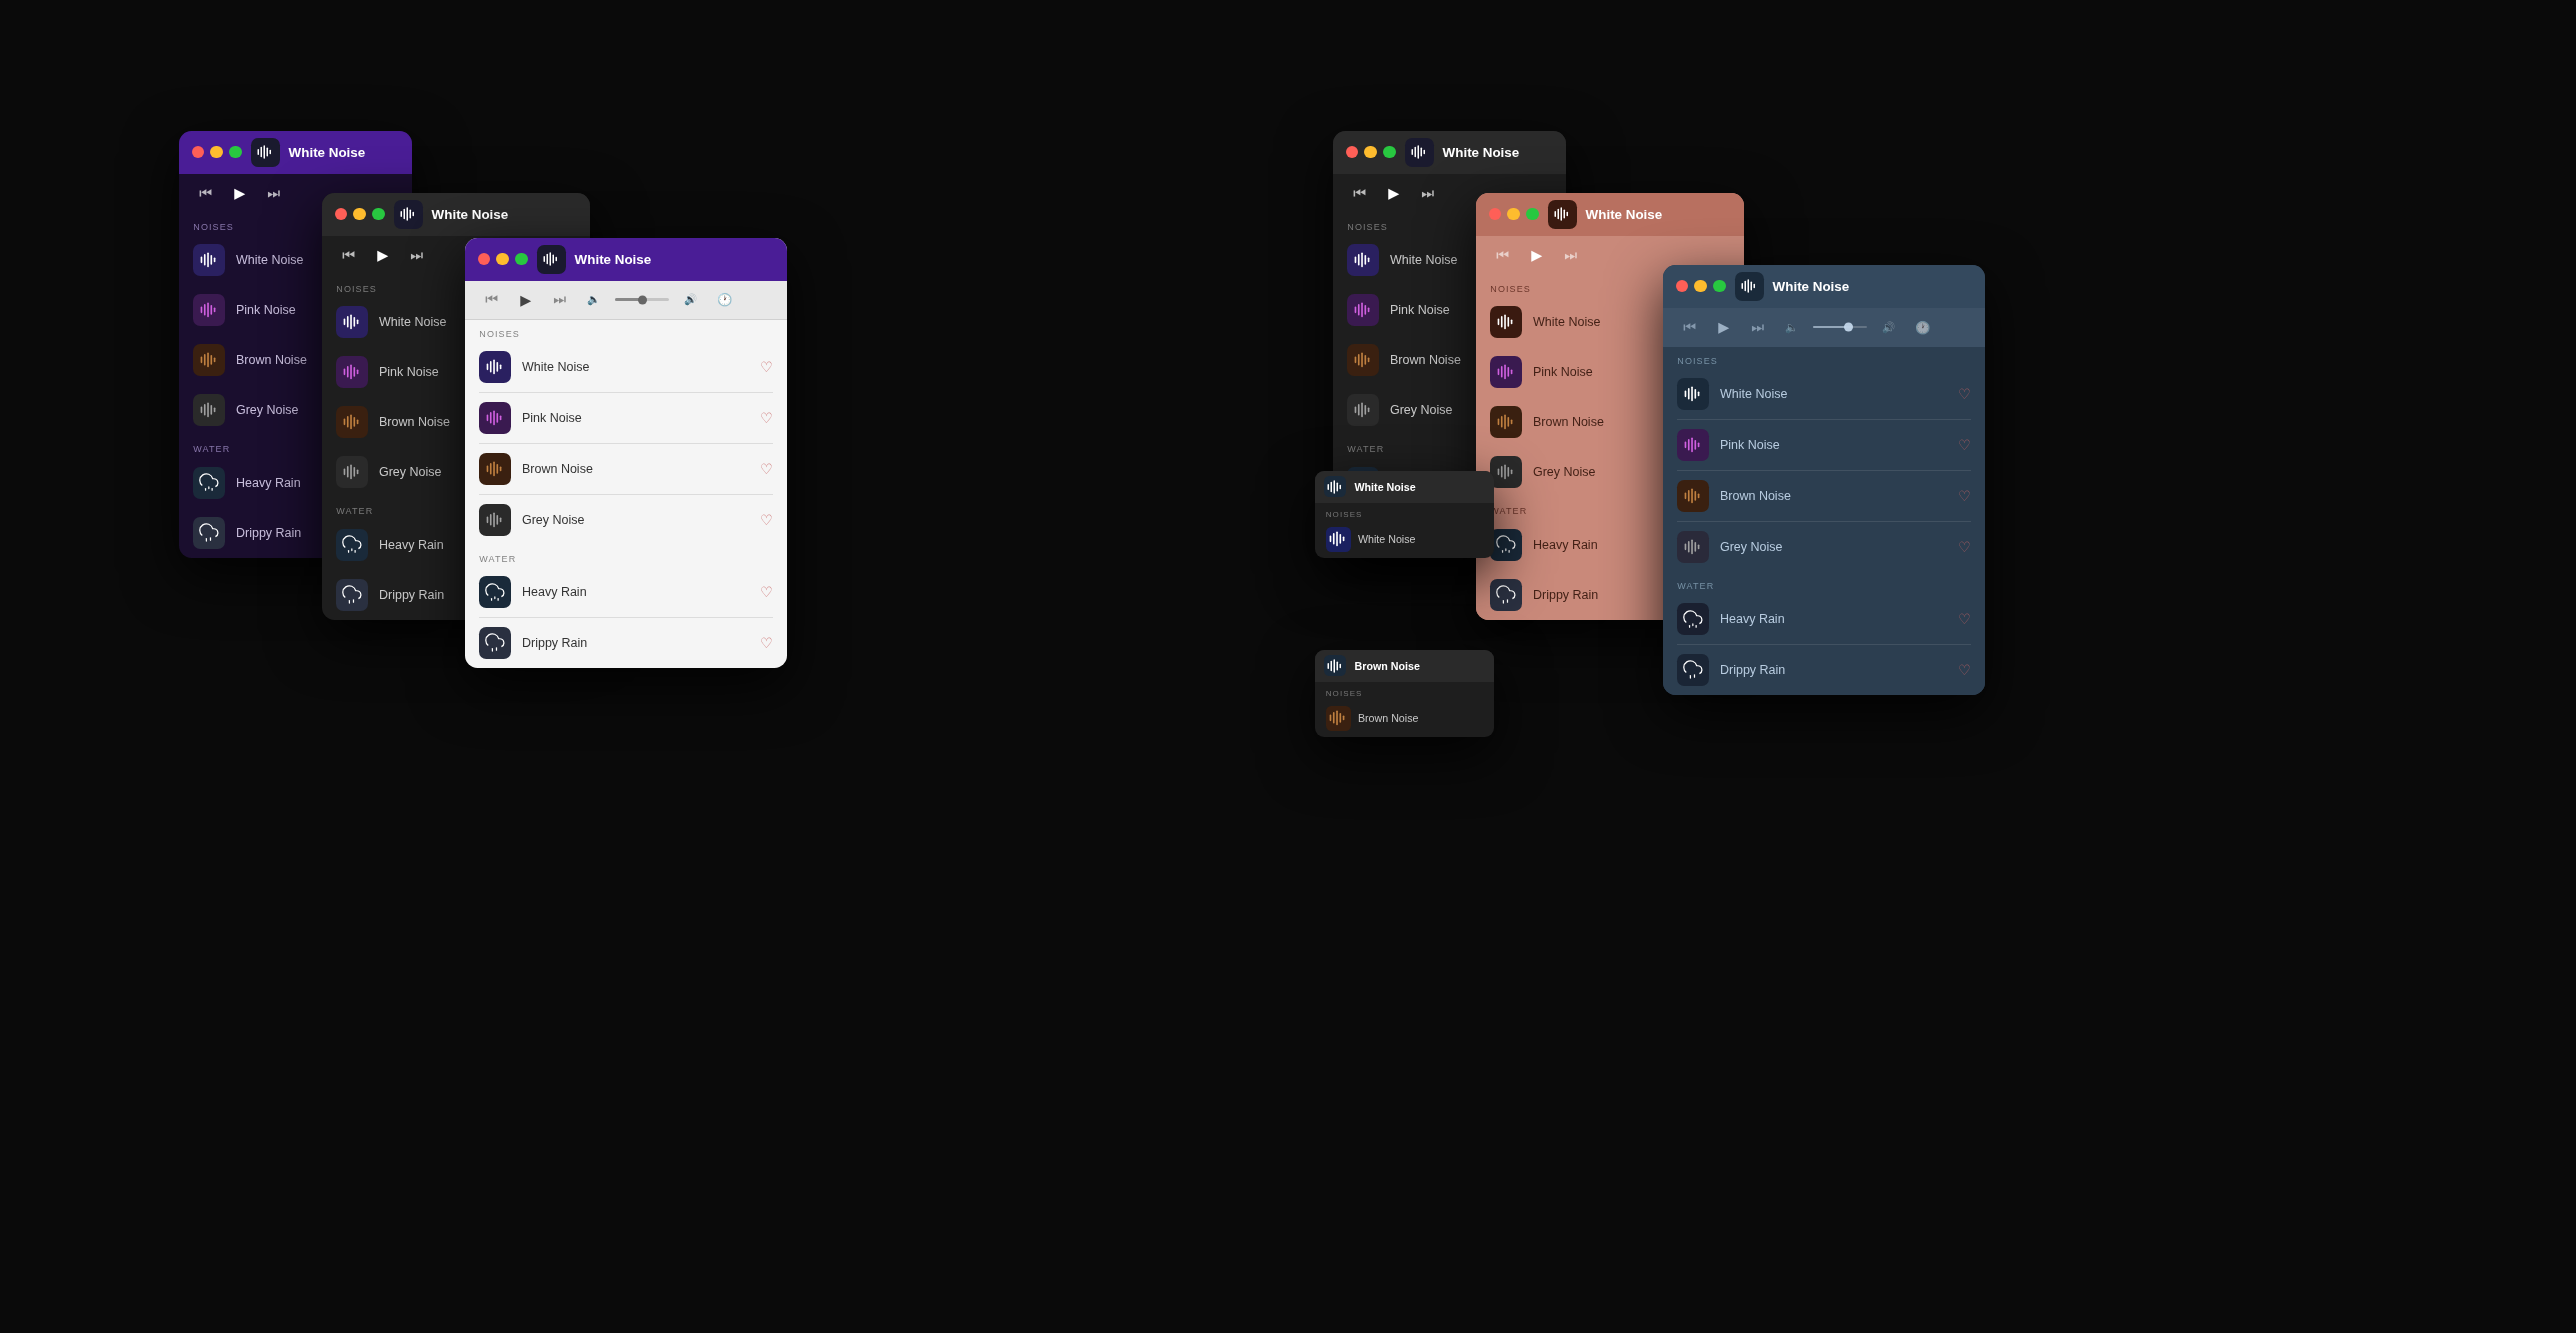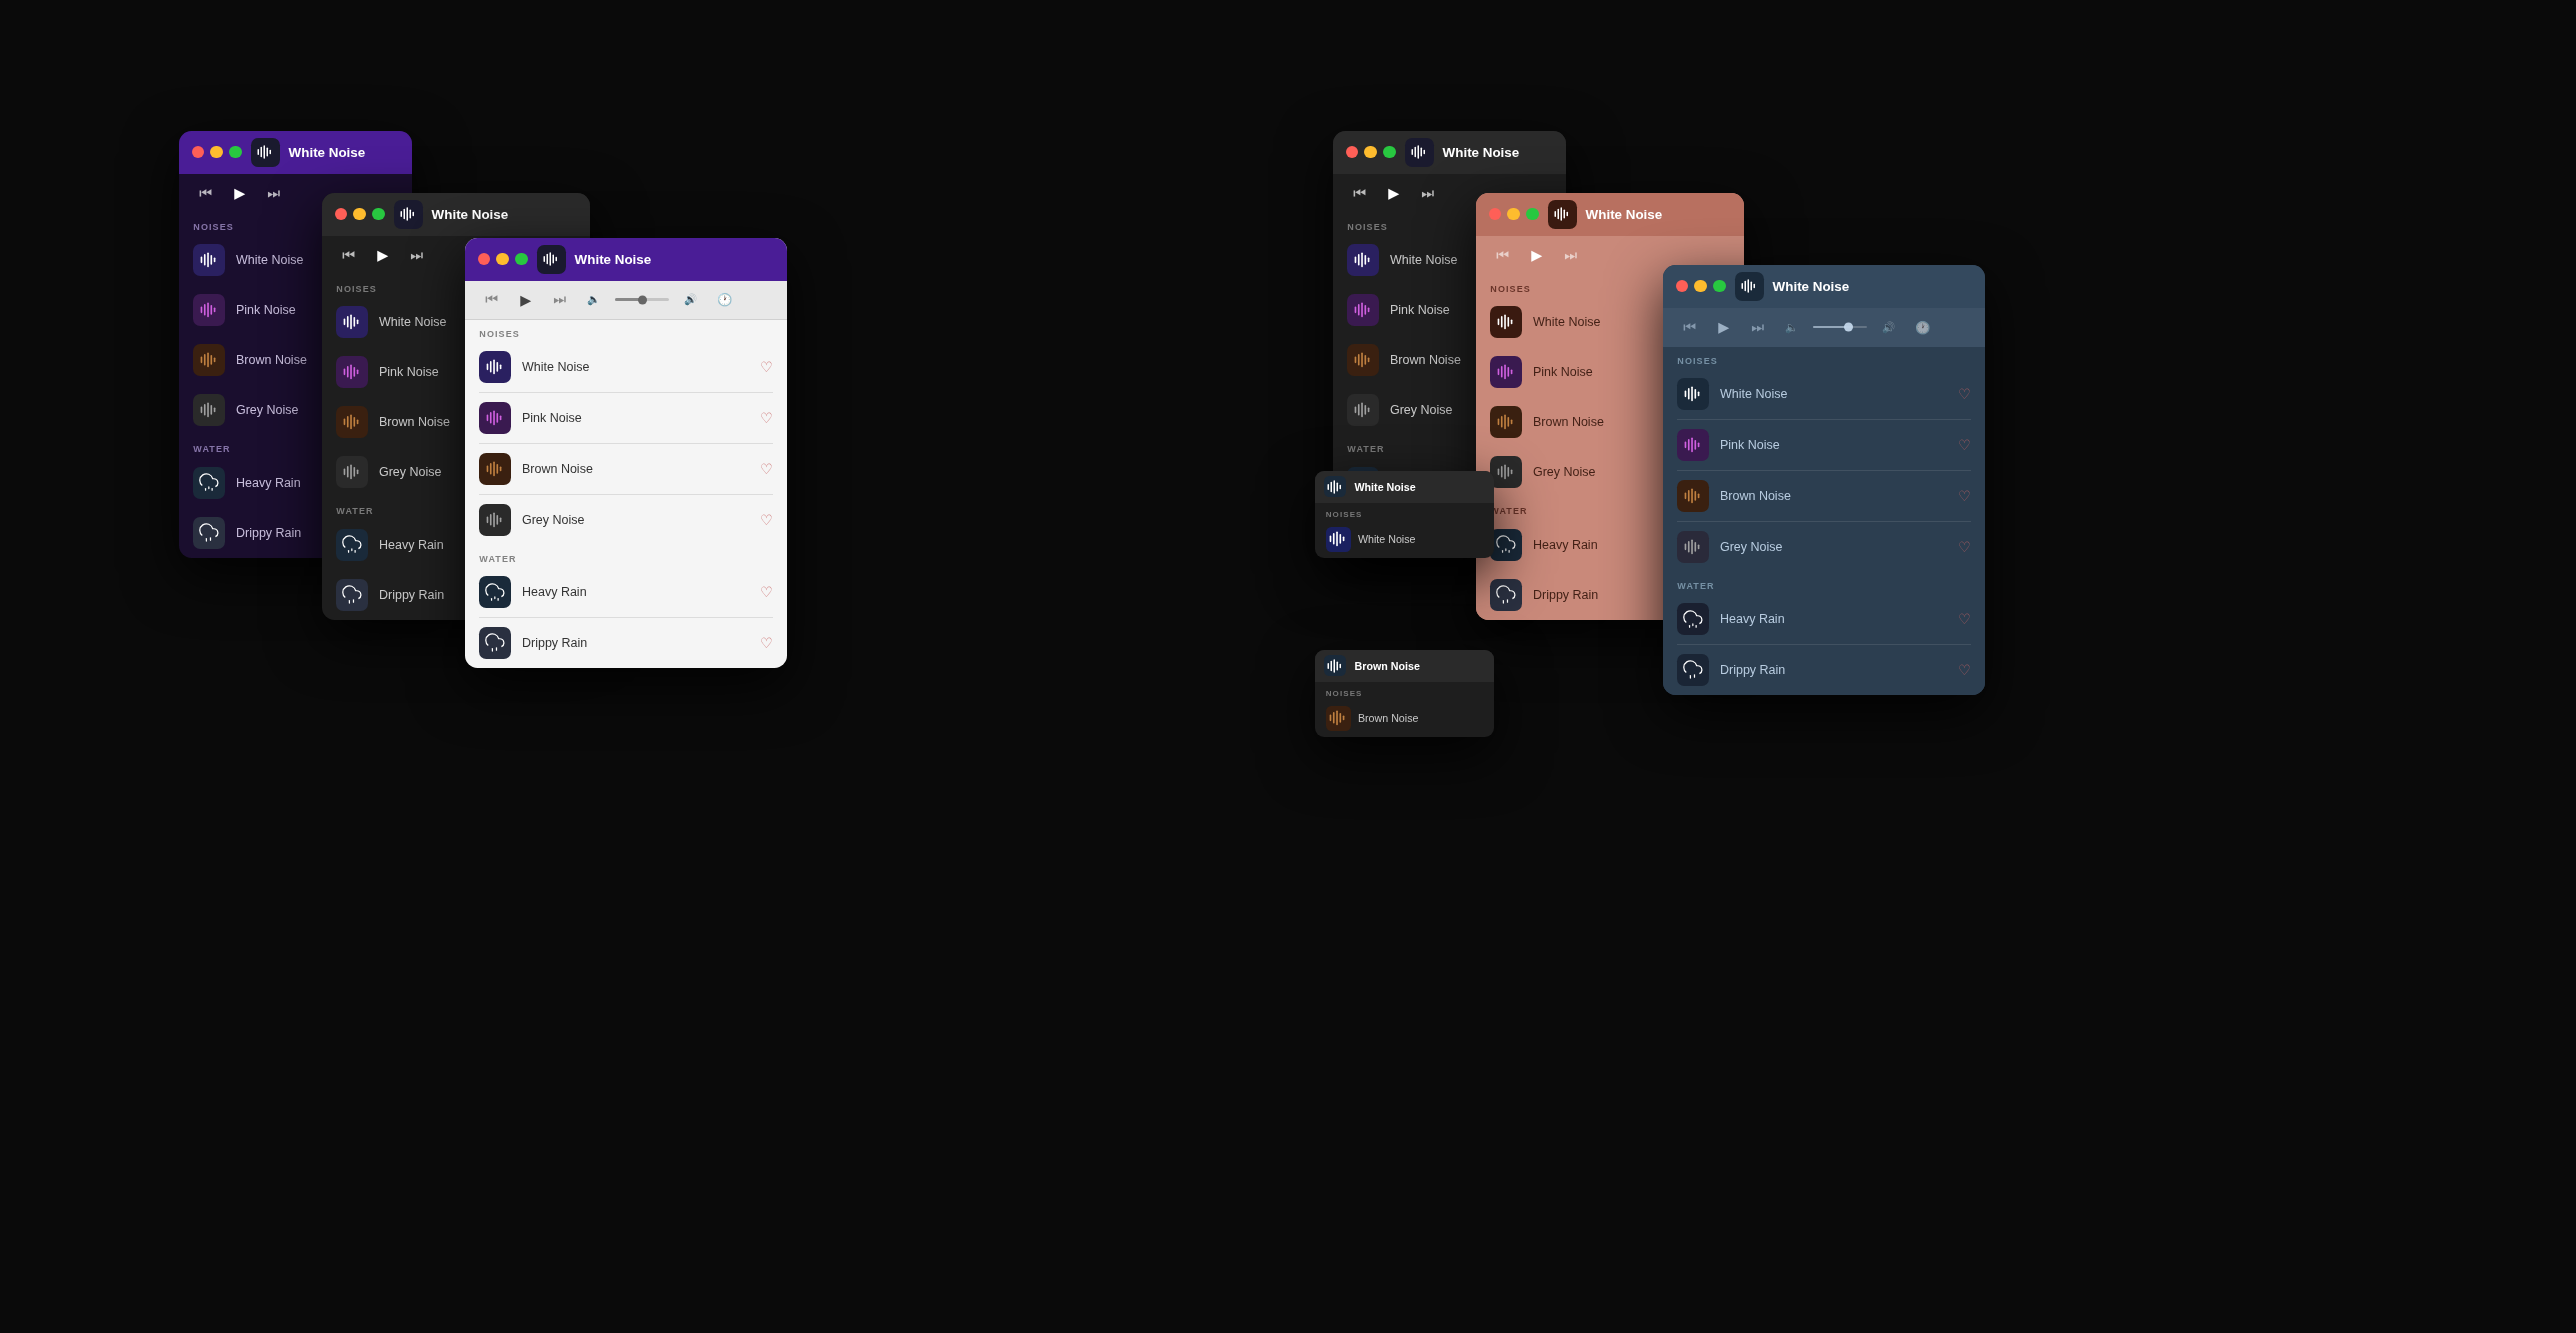--- a/index.html
+++ b/index.html
@@ -136,7 +136,7 @@
 
     .section-header {
       font-size: 9px;
-      font-weight: 700;
+      font-weight: 400;
       letter-spacing: 1.1px;
       text-transform: uppercase;
       padding: 9px 14.3px 3.6px;

